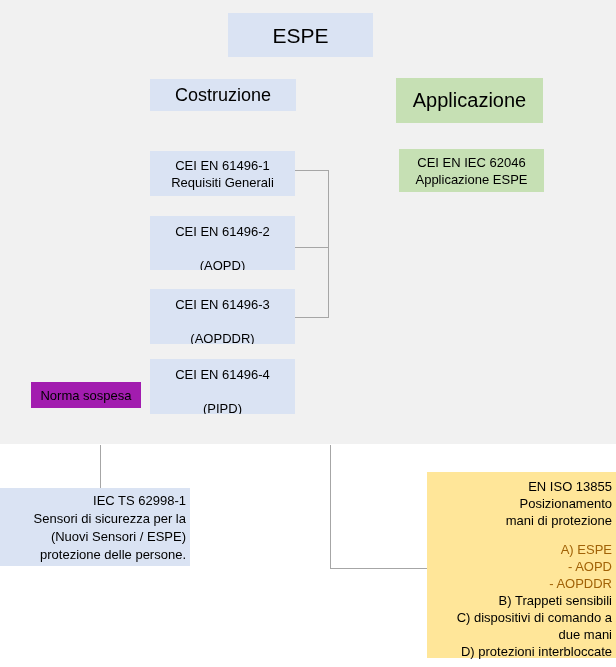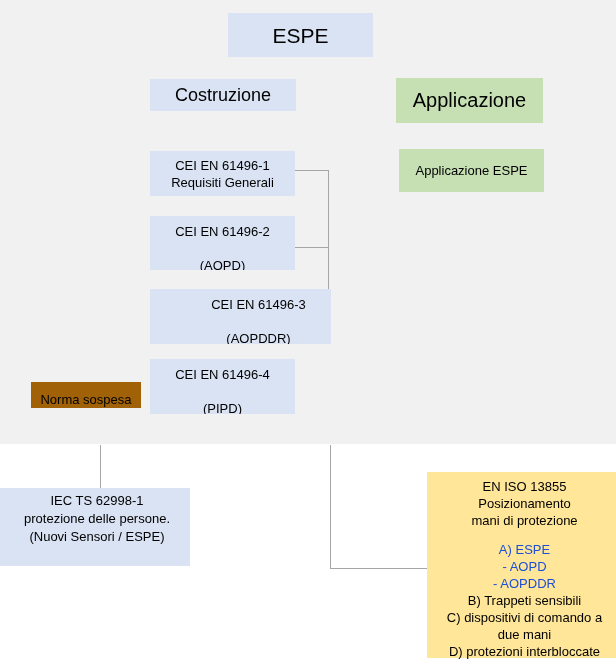--- a/index.html
+++ b/index.html
@@ -111,6 +111,7 @@
 </div>
 
 <div class="node green appl-node">
+  <div>CEI EN IEC 62046</div>
   <div>Applicazione ESPE</div>
 </div>
 

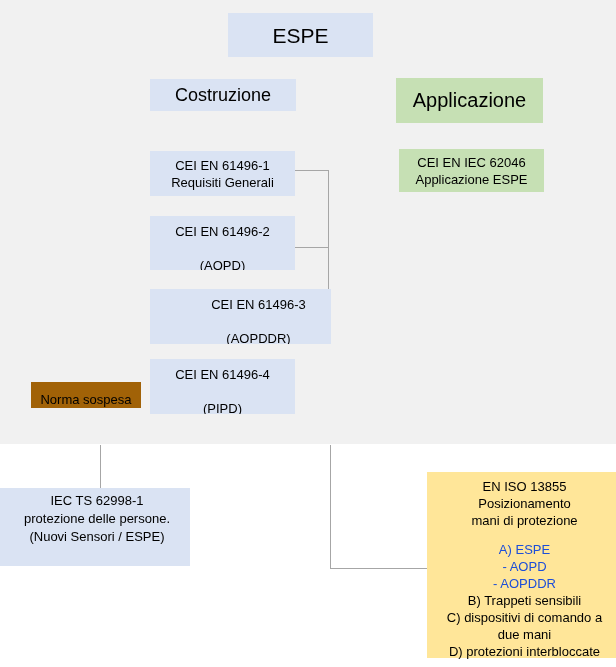--- a/index.html
+++ b/index.html
@@ -33,7 +33,7 @@
   .appl-node   { left: 399px; top: 149px; width: 145px; height: 43px; }
   .gapbox      { display: block; overflow: hidden; }
   .cei2        { left: 150px; top: 216px; width: 145px; height: 54px; }
-  .cei3        { left: 150px; top: 289px; width: 145px; height: 55px; padding-left: 36px; }
+  .cei3        { left: 150px; top: 289px; width: 145px; height: 55px; }
   .cei4        { left: 150px; top: 359px; width: 145px; height: 55px; }
   .gapbox .l1  { margin-top: 7px; }
   .gapbox .l2  { margin-top: 17px; }

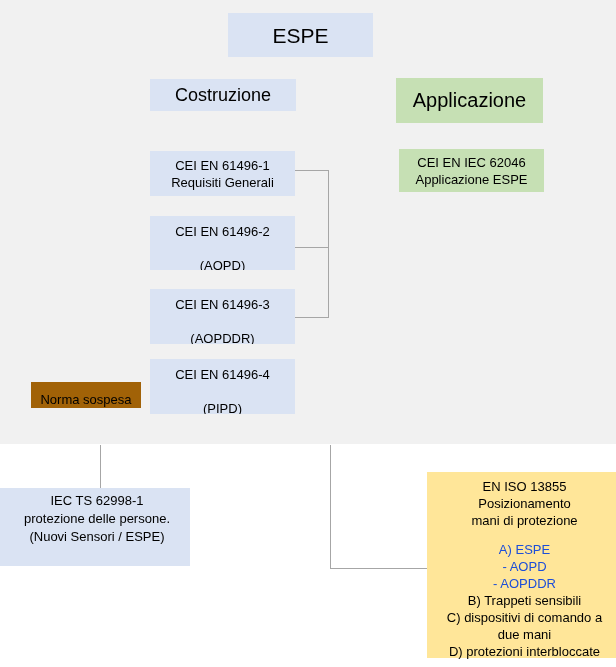--- a/index.html
+++ b/index.html
@@ -24,7 +24,7 @@
   }
   .blue   { background: #dae3f3; }
   .green  { background: #c6e0b4; }
-  .peach  { background: #a16207; justify-content: flex-end; }
+  .peach  { background: #a21caf; }
 
   .root-node   { left: 228px; top: 13px;  width: 145px; height: 44px; font-size: 21px; }
   .hdr-costr   { left: 150px; top: 79px;  width: 146px; height: 32px; font-size: 18px; }

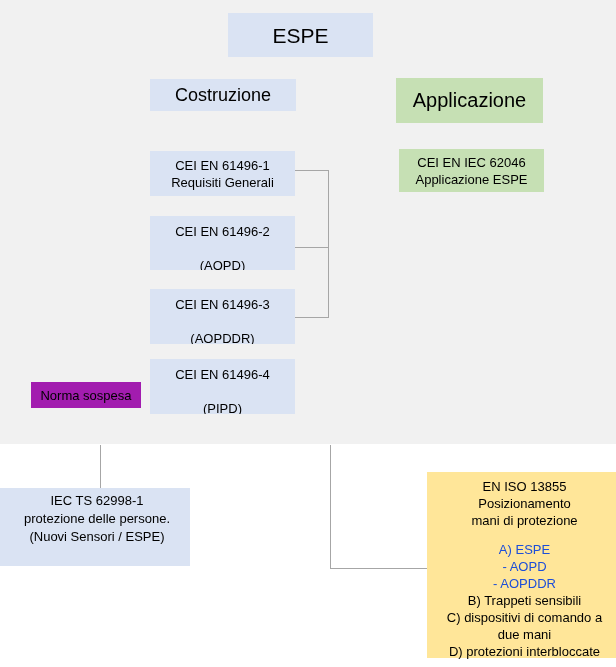--- a/index.html
+++ b/index.html
@@ -42,7 +42,7 @@
   .textbox {
     position: absolute;
     font-size: 13px; line-height: 18px;
-    text-align: center;
+    text-align: right;
     box-sizing: border-box;
   }
   .iec-node {

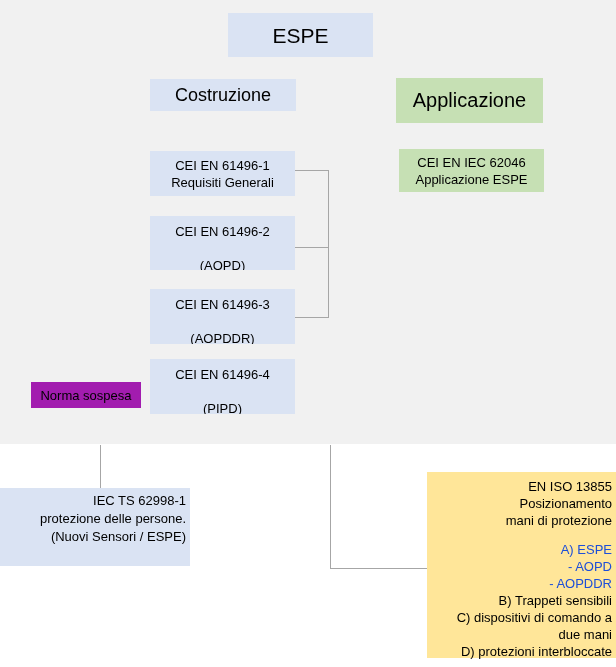--- a/index.html
+++ b/index.html
@@ -121,6 +121,7 @@
 
 <div class="textbox iec-node">
   <div>IEC TS 62998-1</div>
+  <div>Sensori di sicurezza per la</div>
   <div>protezione delle persone.</div>
   <div>(Nuovi Sensori / ESPE)</div>
 </div>

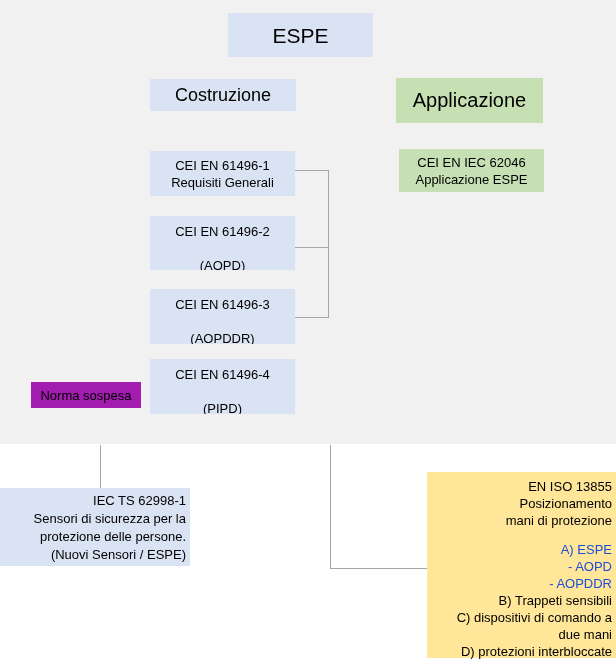--- a/index.html
+++ b/index.html
@@ -122,8 +122,8 @@
 <div class="textbox iec-node">
   <div>IEC TS 62998-1</div>
   <div>Sensori di sicurezza per la</div>
+  <div>(Nuovi Sensori / ESPE)</div>
   <div>protezione delle persone.</div>
-  <div>(Nuovi Sensori / ESPE)</div>
 </div>
 
 <div class="textbox eniso-node">

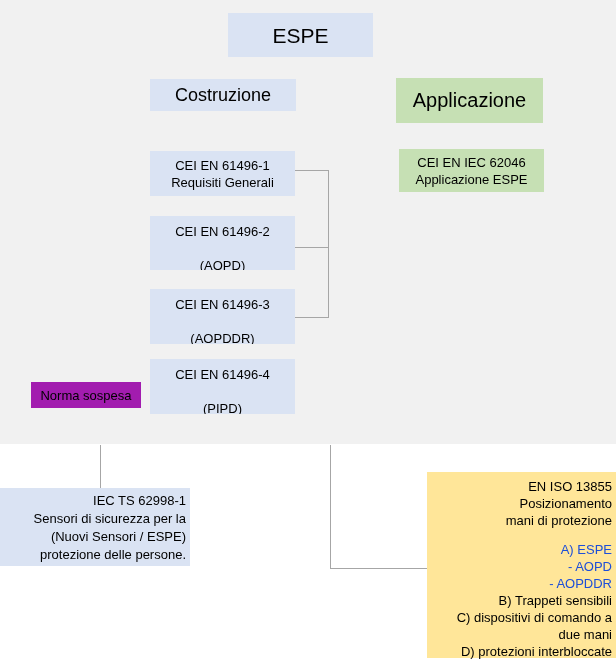--- a/index.html
+++ b/index.html
@@ -58,7 +58,7 @@
   }
   .yline { line-height: 17px; }
   .yline.blank { height: 12px; }
-  .red { color: #1d4ed8; }
+  .red { color: #a16207; }
 
   .conn { position: absolute; background: #a6a6a6; }
   .conn-h1 { left: 295px; top: 170px; width: 34px; height: 1px; }

